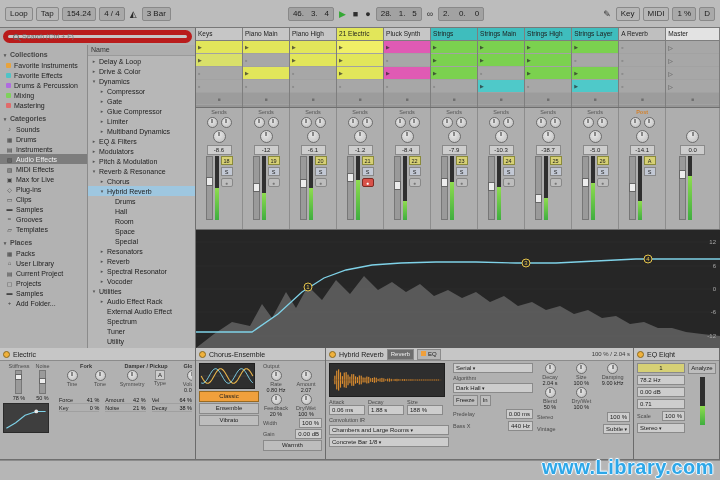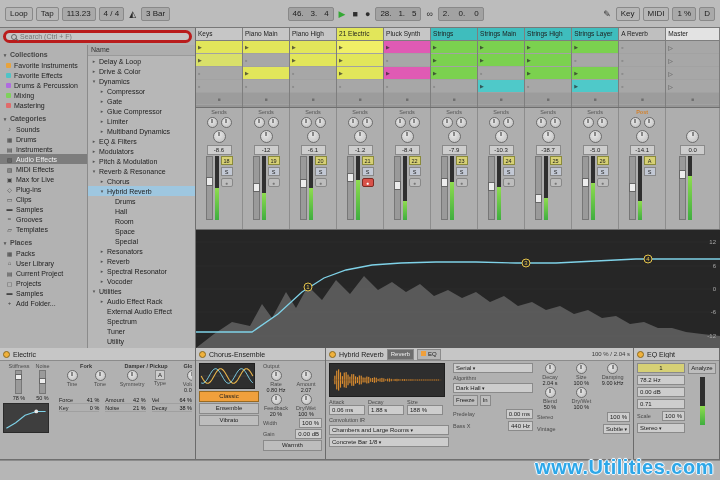--- a/index.html
+++ b/index.html
@@ -135,7 +135,7 @@
   <header class="topbar">
     <div class="tb-box tb-btn">Loop</div>
     <div class="tb-box tb-btn">Tap</div>
-    <div class="tb-box">113.23</div>
+    <div class="tb-box">154.24</div>
     <div class="tb-box">4 / 4</div>
     <span class="tb-ico">◭</span>
     <div class="tb-box">3 Bar</div>

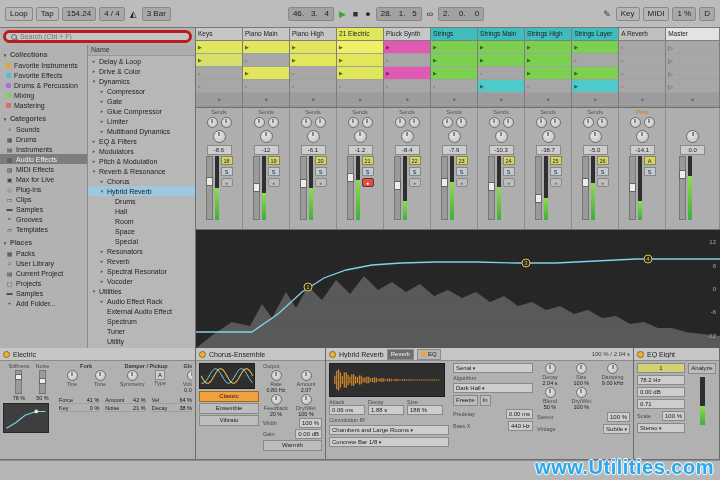--- a/index.html
+++ b/index.html
@@ -17,7 +17,7 @@
 
 .main{display:flex;height:320px;flex:0 0 auto}
 .browser{width:196px;flex:0 0 auto;background:#b2b2b2;border-right:1px solid #6f6f6f;display:flex;flex-direction:column;overflow:hidden}
-.b-search{margin:2px 3px;background:#c6c6c6;border:3px solid #b91c1c;border-radius:7px;display:flex;align-items:center;gap:3px;padding:1px 5px;height:13px;flex:0 0 auto}
+.b-search{margin:2px 3px;background:#c6c6c6;border:5px solid #b91c1c;border-radius:7px;display:flex;align-items:center;gap:3px;padding:1px 5px;height:13px;flex:0 0 auto}
 .b-search input{border:none;background:transparent;font-size:7px;color:#555;width:100%;outline:none;font-family:inherit}
 .mag{width:6px;height:6px;border:1px solid #666;border-radius:50%;position:relative;flex:0 0 auto}
 .mag::after{content:"";position:absolute;width:4px;height:1px;background:#666;right:-3px;bottom:-1px;transform:rotate(40deg)}

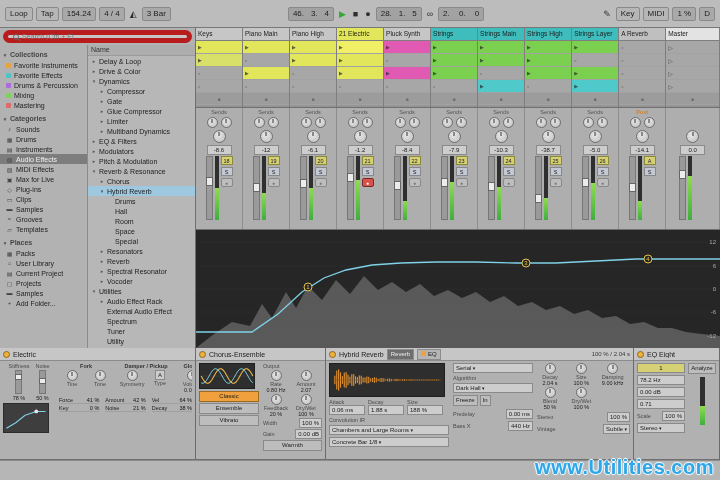--- a/index.html
+++ b/index.html
@@ -1212,7 +1212,7 @@
 
   <footer class="statusbar"></footer>
 
-  <div class="watermark">www.Utilities.com</div>
+  <div class="watermark">www.Library.com</div>
 
 </div>
 

